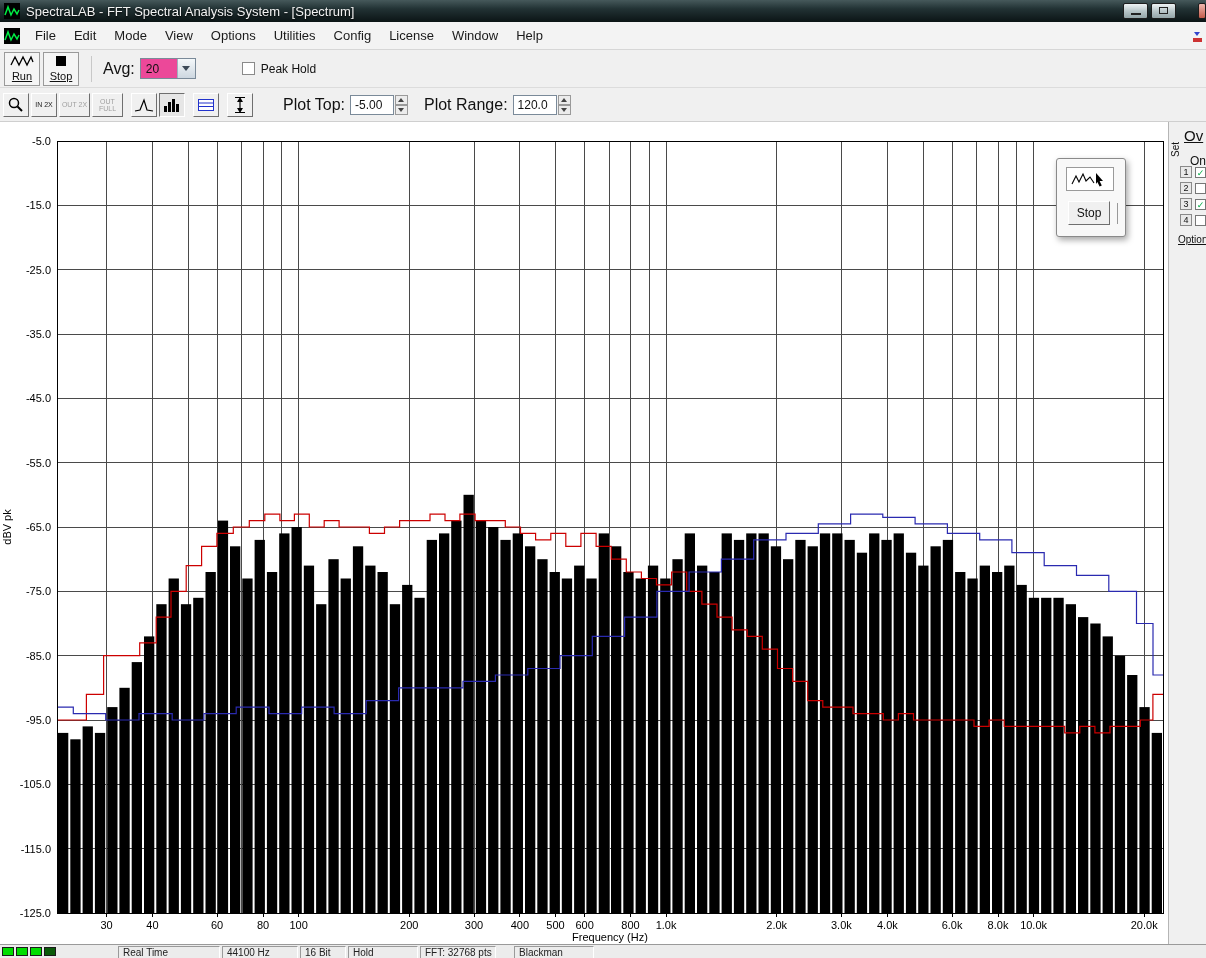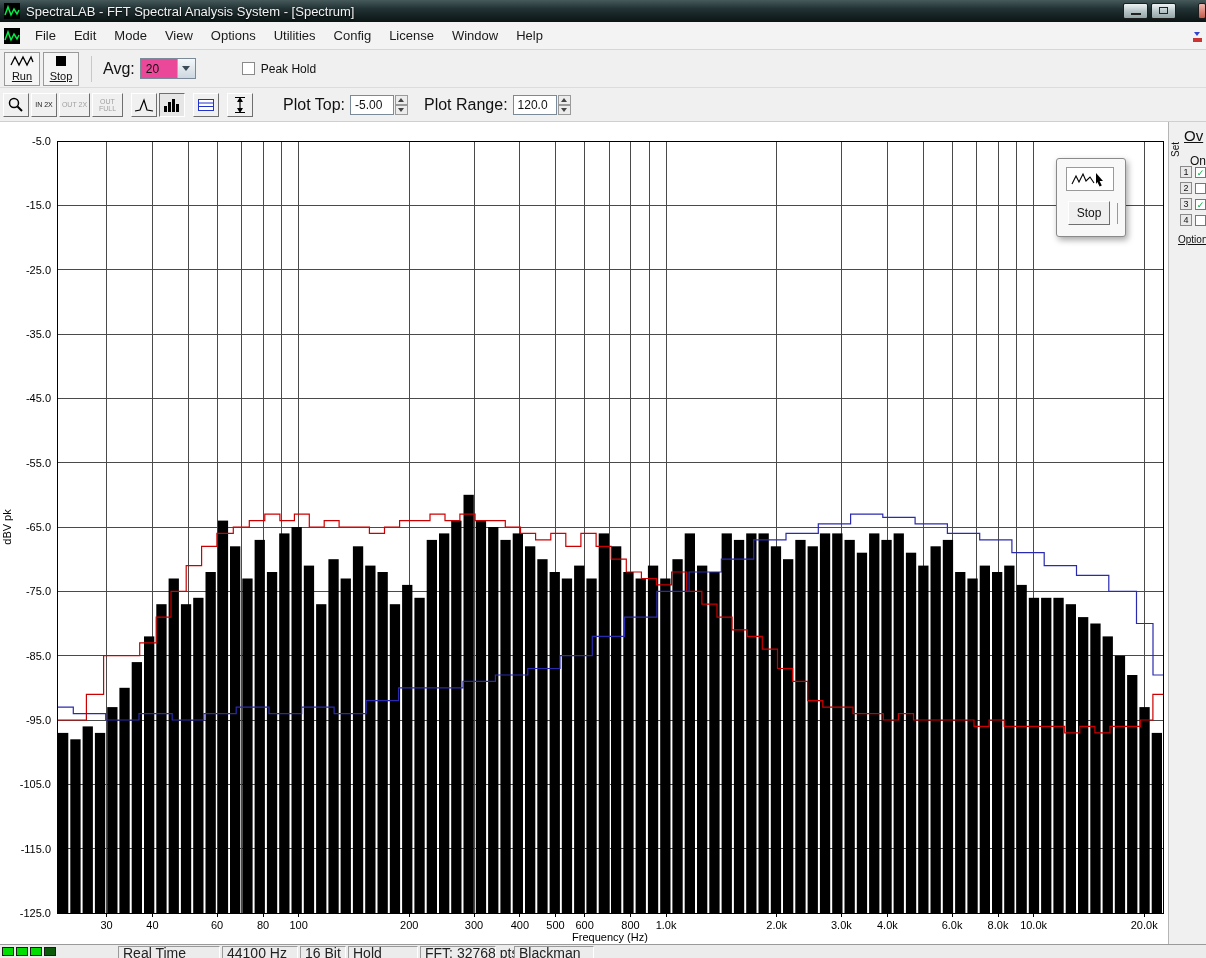--- a/index.html
+++ b/index.html
@@ -90,7 +90,7 @@
     border-top:1px solid #9a9a9a;overflow:hidden;box-sizing:border-box;}
   .led{position:absolute;top:2px;width:12px;height:9px;border:1px solid #1a1a1a;box-sizing:border-box;}
   .sb-field{position:absolute;top:1px;height:13px;border:1px solid;border-color:#9a9a9a #ffffff #ffffff #9a9a9a;
-    font-size:14px;line-height:12px;padding:0 4px;background:#ececec;color:#222;box-sizing:border-box;white-space:nowrap;}
+    font-size:10px;line-height:12px;padding:0 4px;background:#ececec;color:#222;box-sizing:border-box;white-space:nowrap;}
 </style>
 </head>
 <body>

